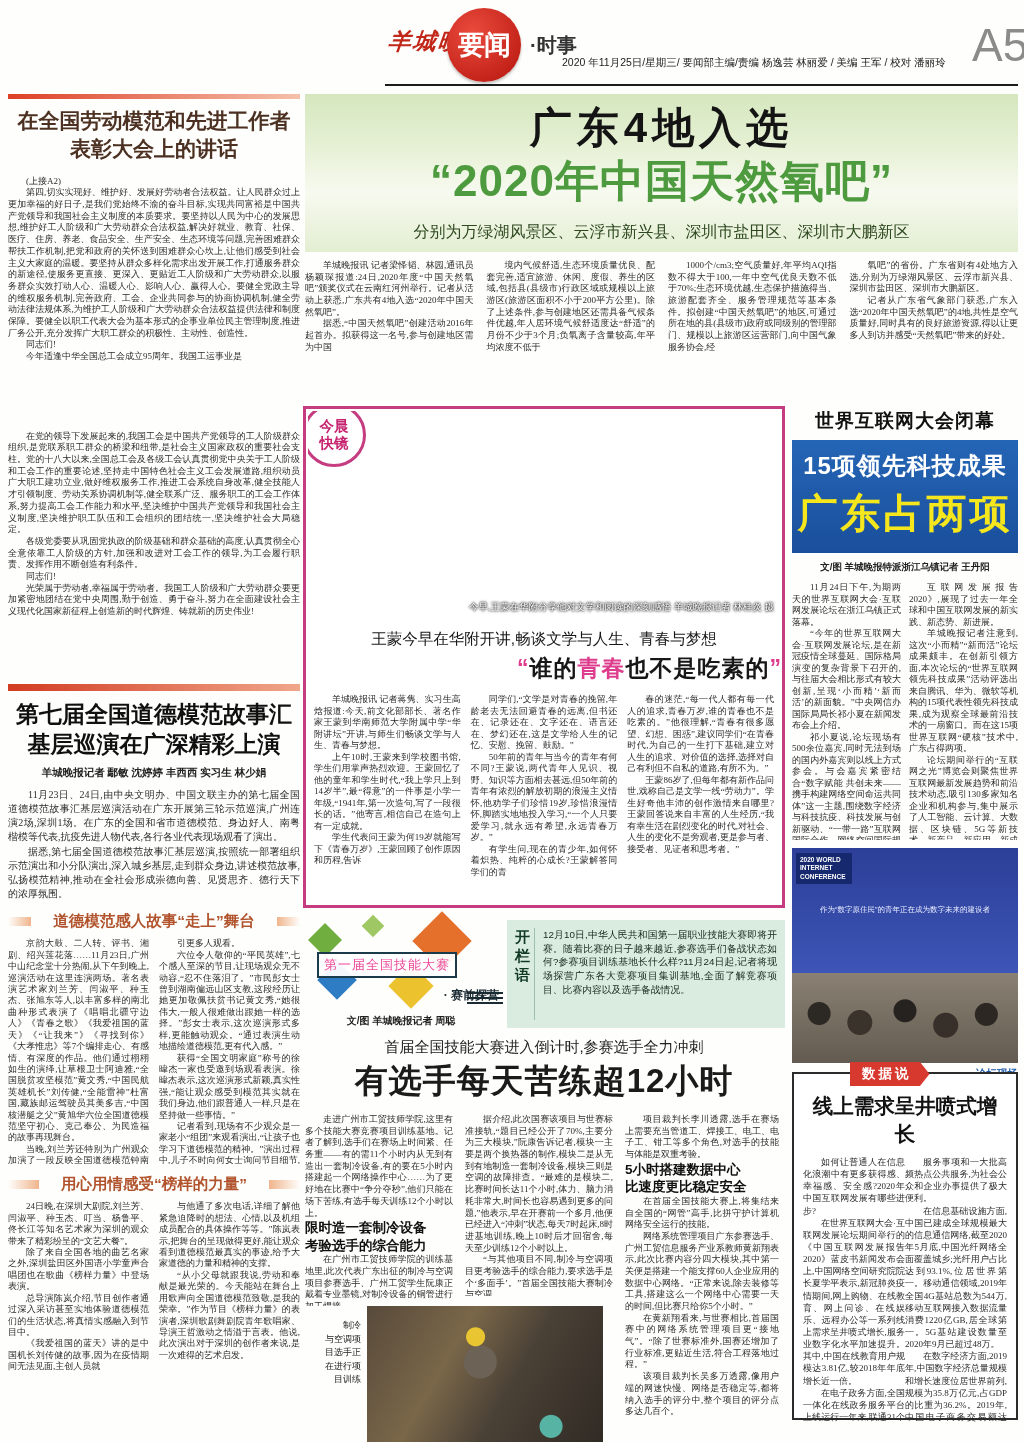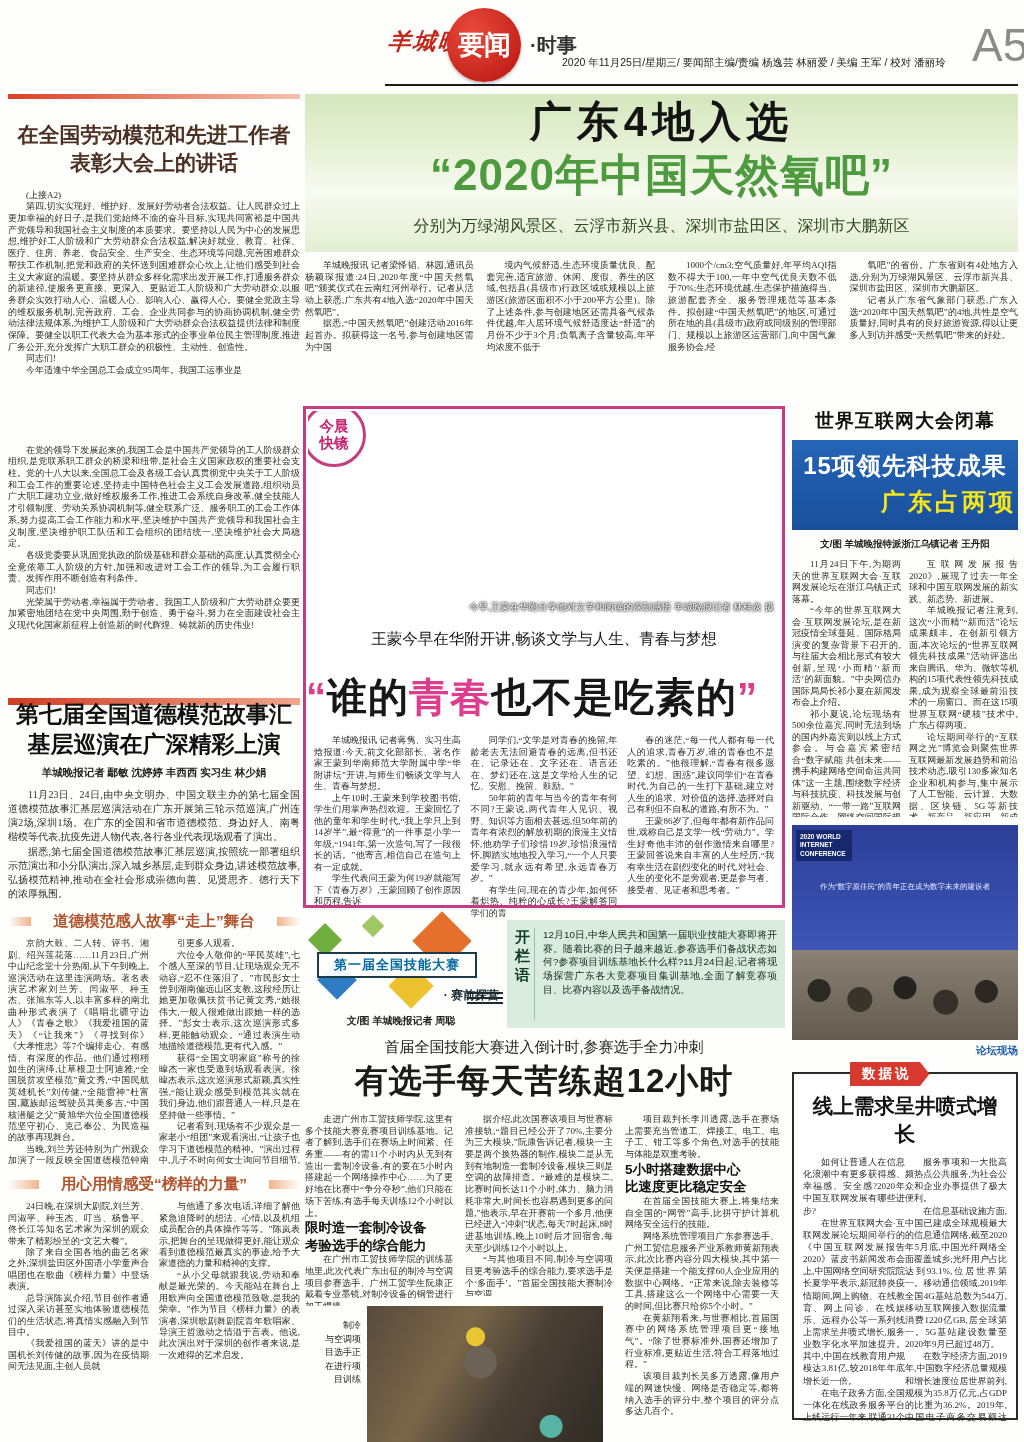--- a/index.html
+++ b/index.html
@@ -25,7 +25,7 @@
   
   .speech { left:8px; top:94px; width:292px; }
   .speech-topbar { height:5px; background:linear-gradient(90deg,#dd4026,#f5c0aa); }
-  .speech-title { margin-top:22px; font-size:21px; font-weight:bold; color:#4c3122;
+  .speech-title { margin-top:8px; font-size:21px; font-weight:bold; color:#4c3122;
                   text-align:center; line-height:1.35; }
   .speech-body { margin-top:12px; display:flex; gap:12px; height:498px; overflow:hidden;flex-direction:column; }
   .speech-body .scol { flex:1; font-size:9px; line-height:1.3; }

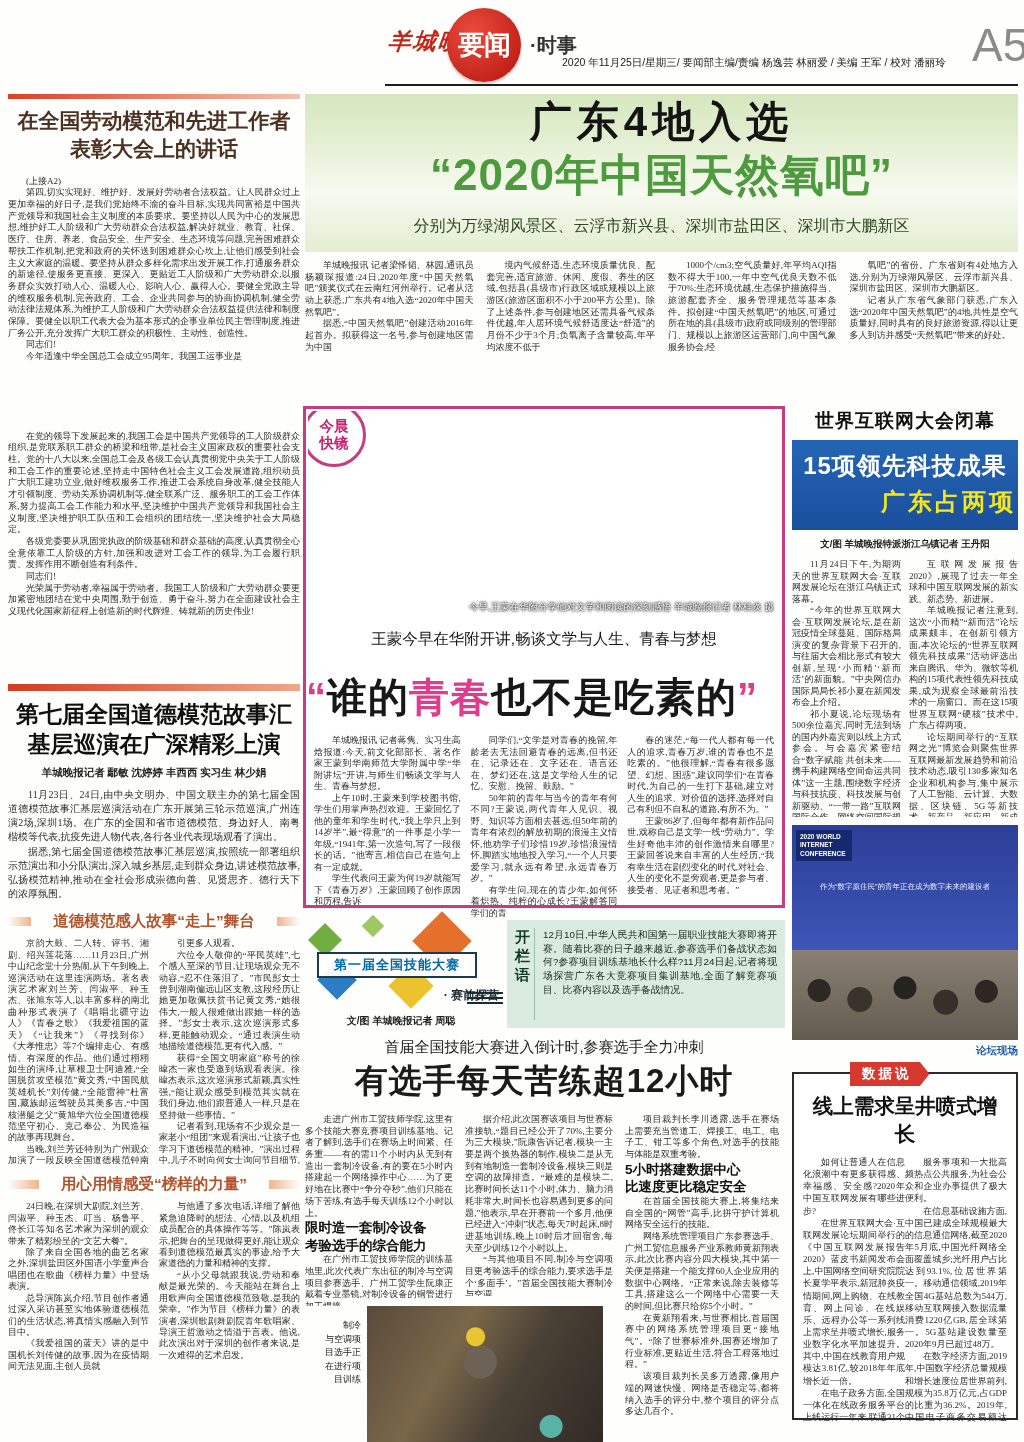--- a/index.html
+++ b/index.html
@@ -47,7 +47,7 @@
   
   .oxy-panel { left:305px; top:94px; width:713px; height:158px; text-align:center;
       background:linear-gradient(180deg,#d5e7be 0%,#e7f1d6 35%,#f7faf0 62%,#e3eed2 100%); }
-  .oxy-t1 { font-size:42px; font-weight:bold; color:#141414; letter-spacing:5px; }
+  .oxy-t1 { padding-top:6px; font-size:42px; font-weight:bold; color:#141414; letter-spacing:5px; }
   .oxy-t2 { font-size:44px; font-weight:bold; color:#4e9a3e; letter-spacing:1px; margin-top:-4px; }
   .oxy-sub { font-size:16px; color:#2e481f; margin-top:11px; }
   .oxy-body { left:305px; top:260px; width:713px; height:140px; display:flex; gap:13px; overflow:hidden; }

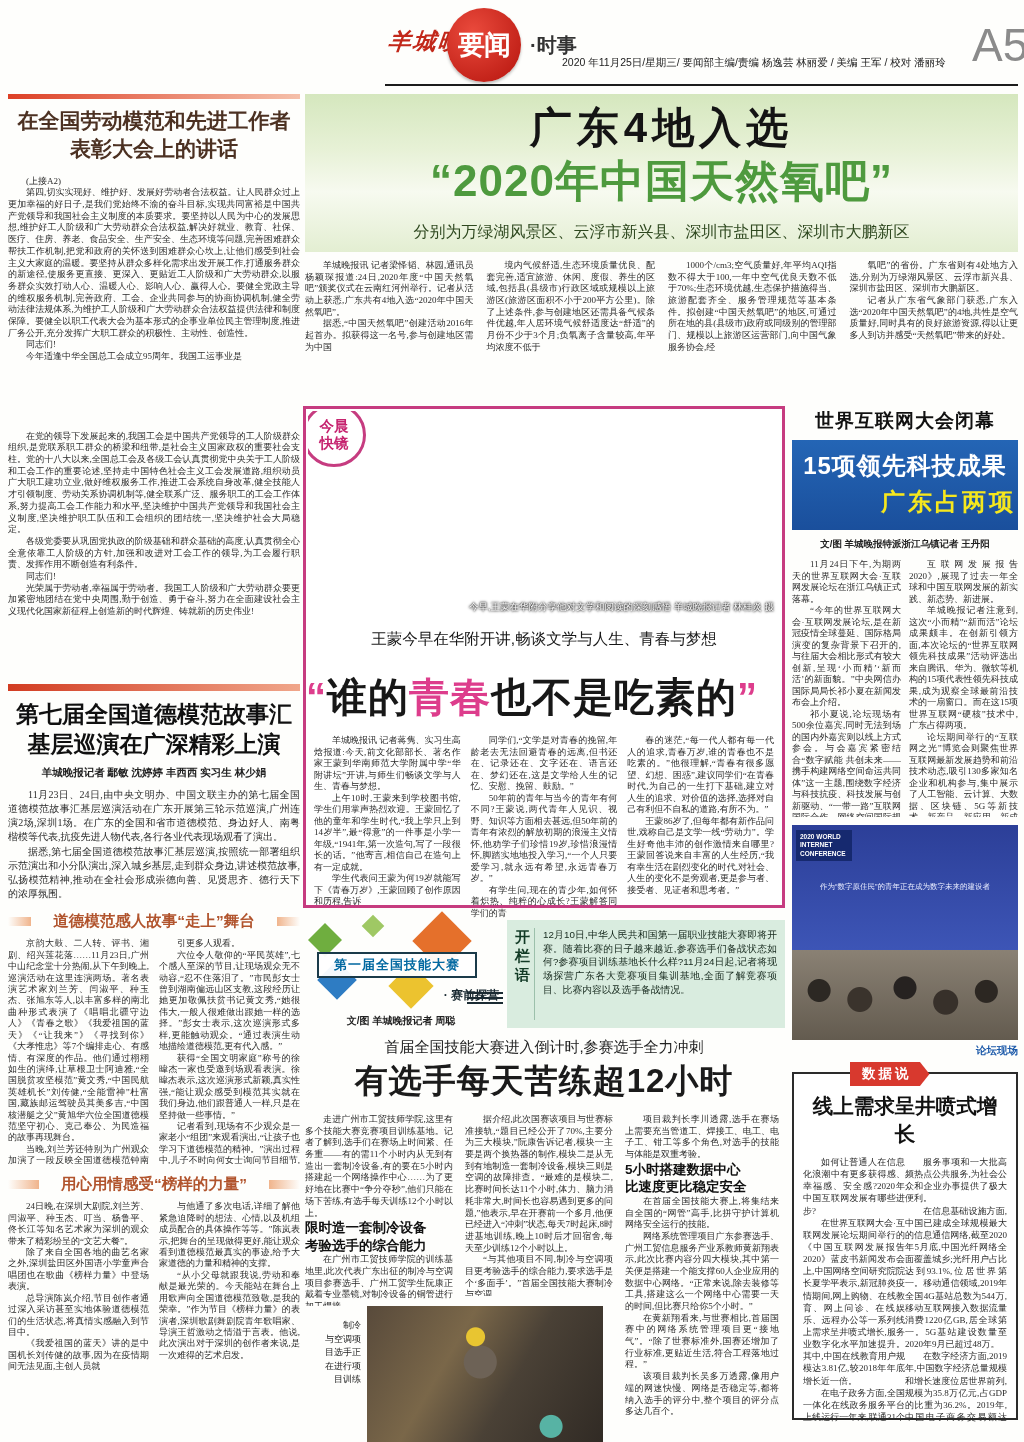--- a/index.html
+++ b/index.html
@@ -125,7 +125,7 @@
   .inet-box { margin-top:6px; background:linear-gradient(180deg,#2465b5,#1a4f9c);
       text-align:center; padding:10px 2px 12px; }
   .inet-box .l1 { color:#fff; font-size:24px; font-weight:bold; letter-spacing:1px; }
-  .inet-box .l2 { color:#f6e71d; font-size:24px; font-weight:bold; letter-spacing:3px; margin-top:4px;text-align:right; }
+  .inet-box .l2 { color:#f6e71d; font-size:40px; font-weight:bold; letter-spacing:3px; margin-top:4px; }
   .inet-byline { margin-top:8px; font-size:9.5px; color:#222; text-align:center; font-weight:bold; }
   .inet-body { margin-top:8px; display:flex; gap:8px; height:258px; overflow:hidden; }
   .inet-body .scol { flex:1; font-size:9px; line-height:1.28; }

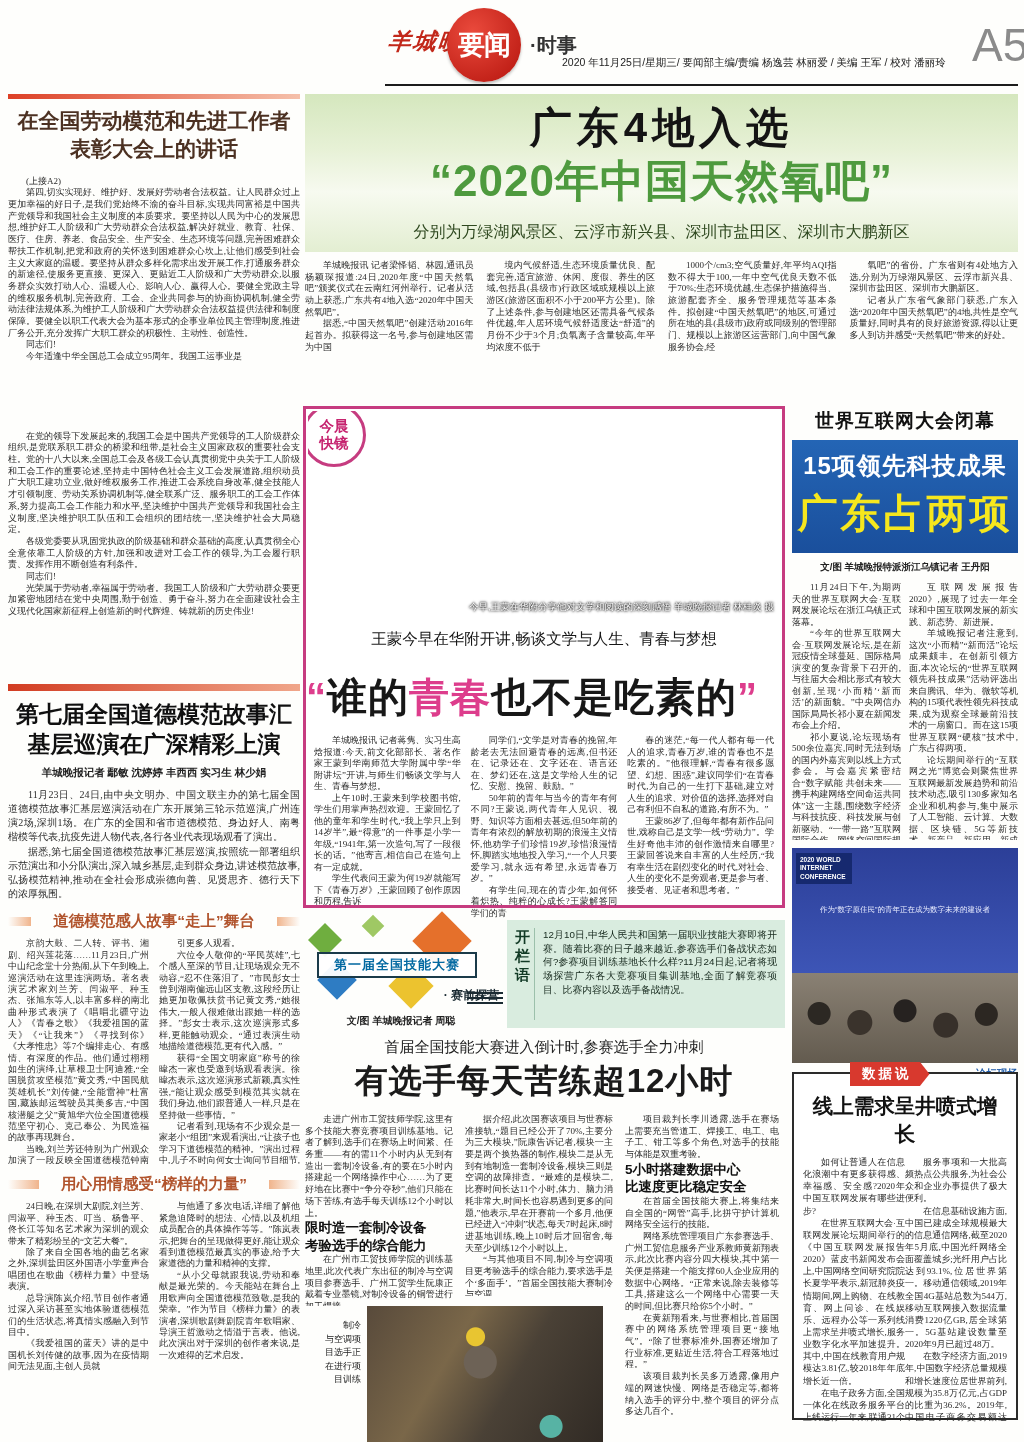--- a/index.html
+++ b/index.html
@@ -73,7 +73,7 @@
   .flash-photo-cap { position:absolute; right:6px; bottom:5px; color:#fff; font-size:9.5px;
       text-shadow:0 0 3px #000,0 0 2px #000; }
   .flash-kicker { margin-top:10px; text-align:center; font-size:15.5px; color:#161616; }
-  .flash-head { text-align:left; font-size:40px; font-weight:bold; color:#171717; margin-top:20px; letter-spacing:1px; }
+  .flash-head { text-align:right; font-size:23px; font-weight:bold; color:#171717; margin-top:3px; letter-spacing:1px; }
   .flash-head .hl { color:#dd3d8c; }
   .flash-body { display:flex; gap:10px; margin:10px 8px 0; height:198px; overflow:hidden; }
   .flash-body .scol { flex:1; font-size:9px; line-height:1.28; }

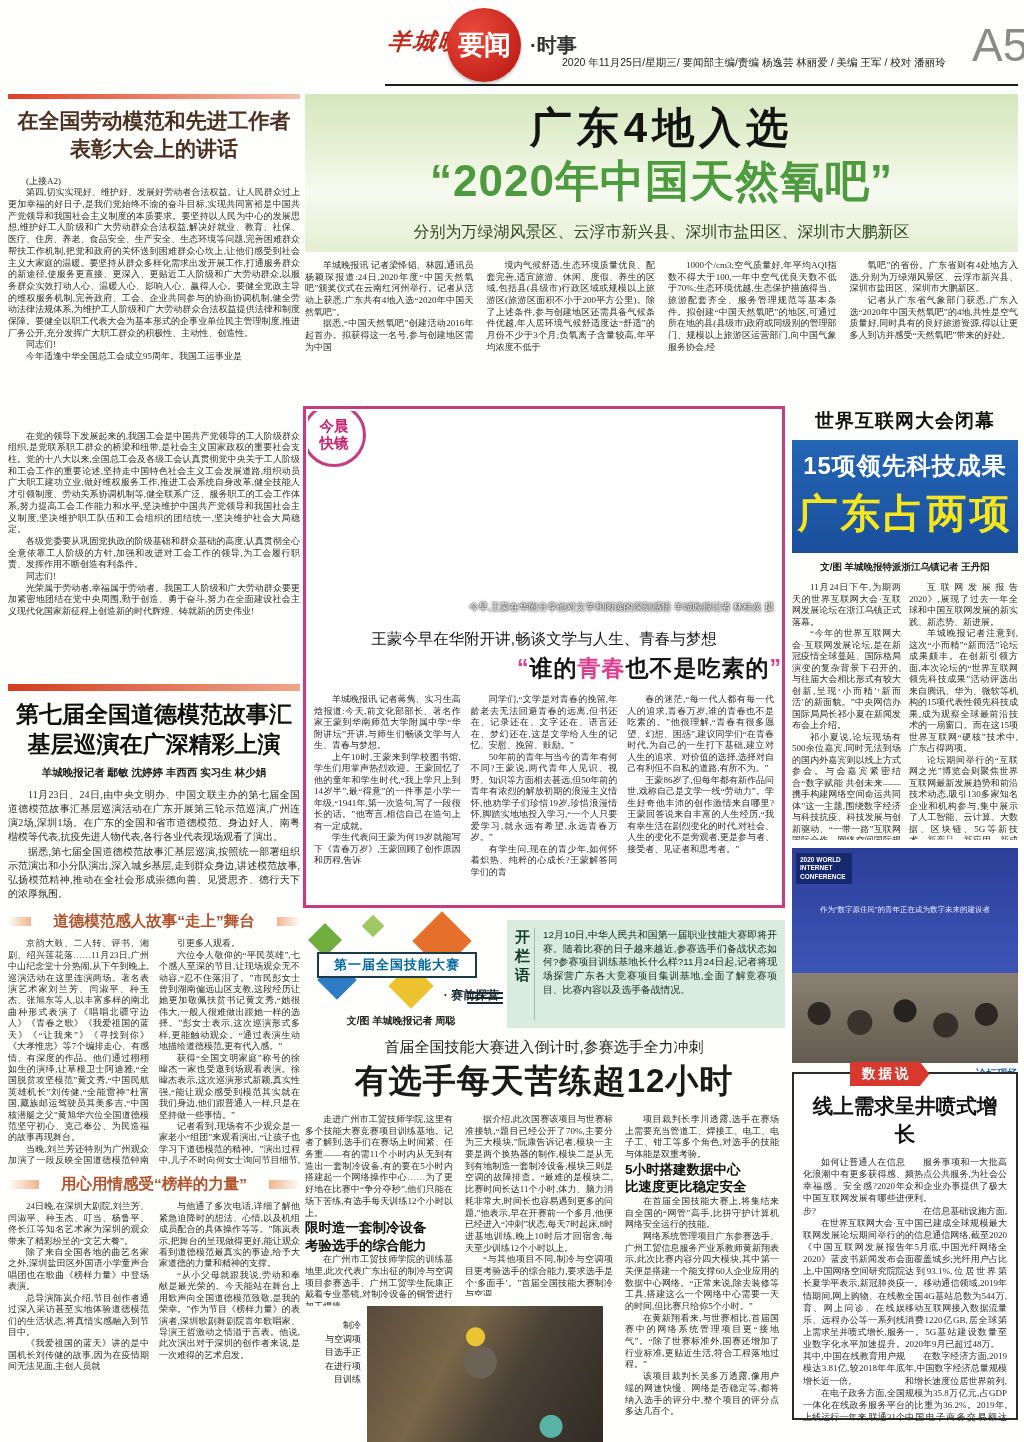--- a/index.html
+++ b/index.html
@@ -90,7 +90,7 @@
   .dm4 { left:92px; top:50px; width:32px; height:32px; background:#ecc32f; }
   .dm5 { left:62px; top:-2px; width:16px; height:16px; background:#9fc864; }
   .skills-logo-text { position:absolute; left:14px; top:32px; background:rgba(255,255,255,.95);
-      border:2px solid #1b3b4a; padding:2px 15px; font-size:13px; font-weight:bold; color:#0369a1;
+      border:2px solid #1b3b4a; padding:2px 5px; font-size:13px; font-weight:normal; color:#ec4899;
       letter-spacing:1px; white-space:nowrap; }
   .skills-logo-sub { position:absolute; right:0; bottom:4px; font-size:12px; font-weight:bold; color:#1b2b33; }
   .skills-logo-lines { position:absolute; right:-4px; bottom:2px; width:36px; height:14px;

